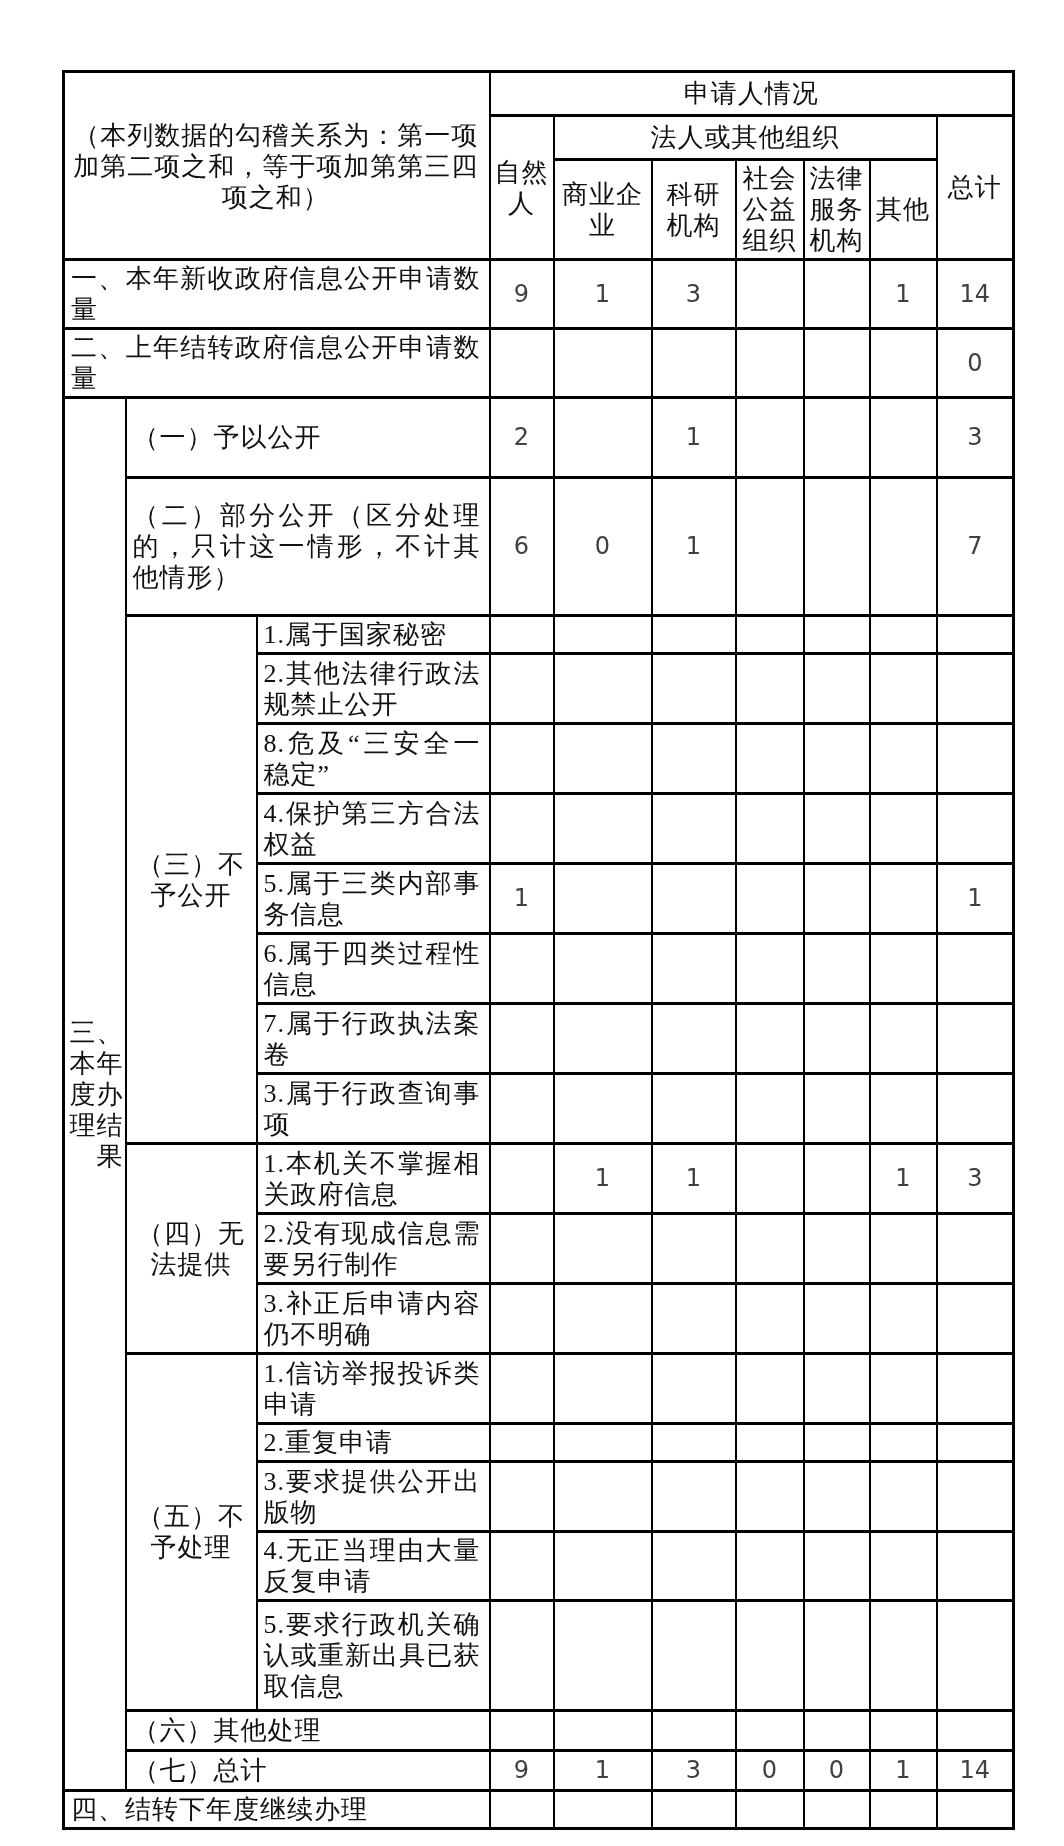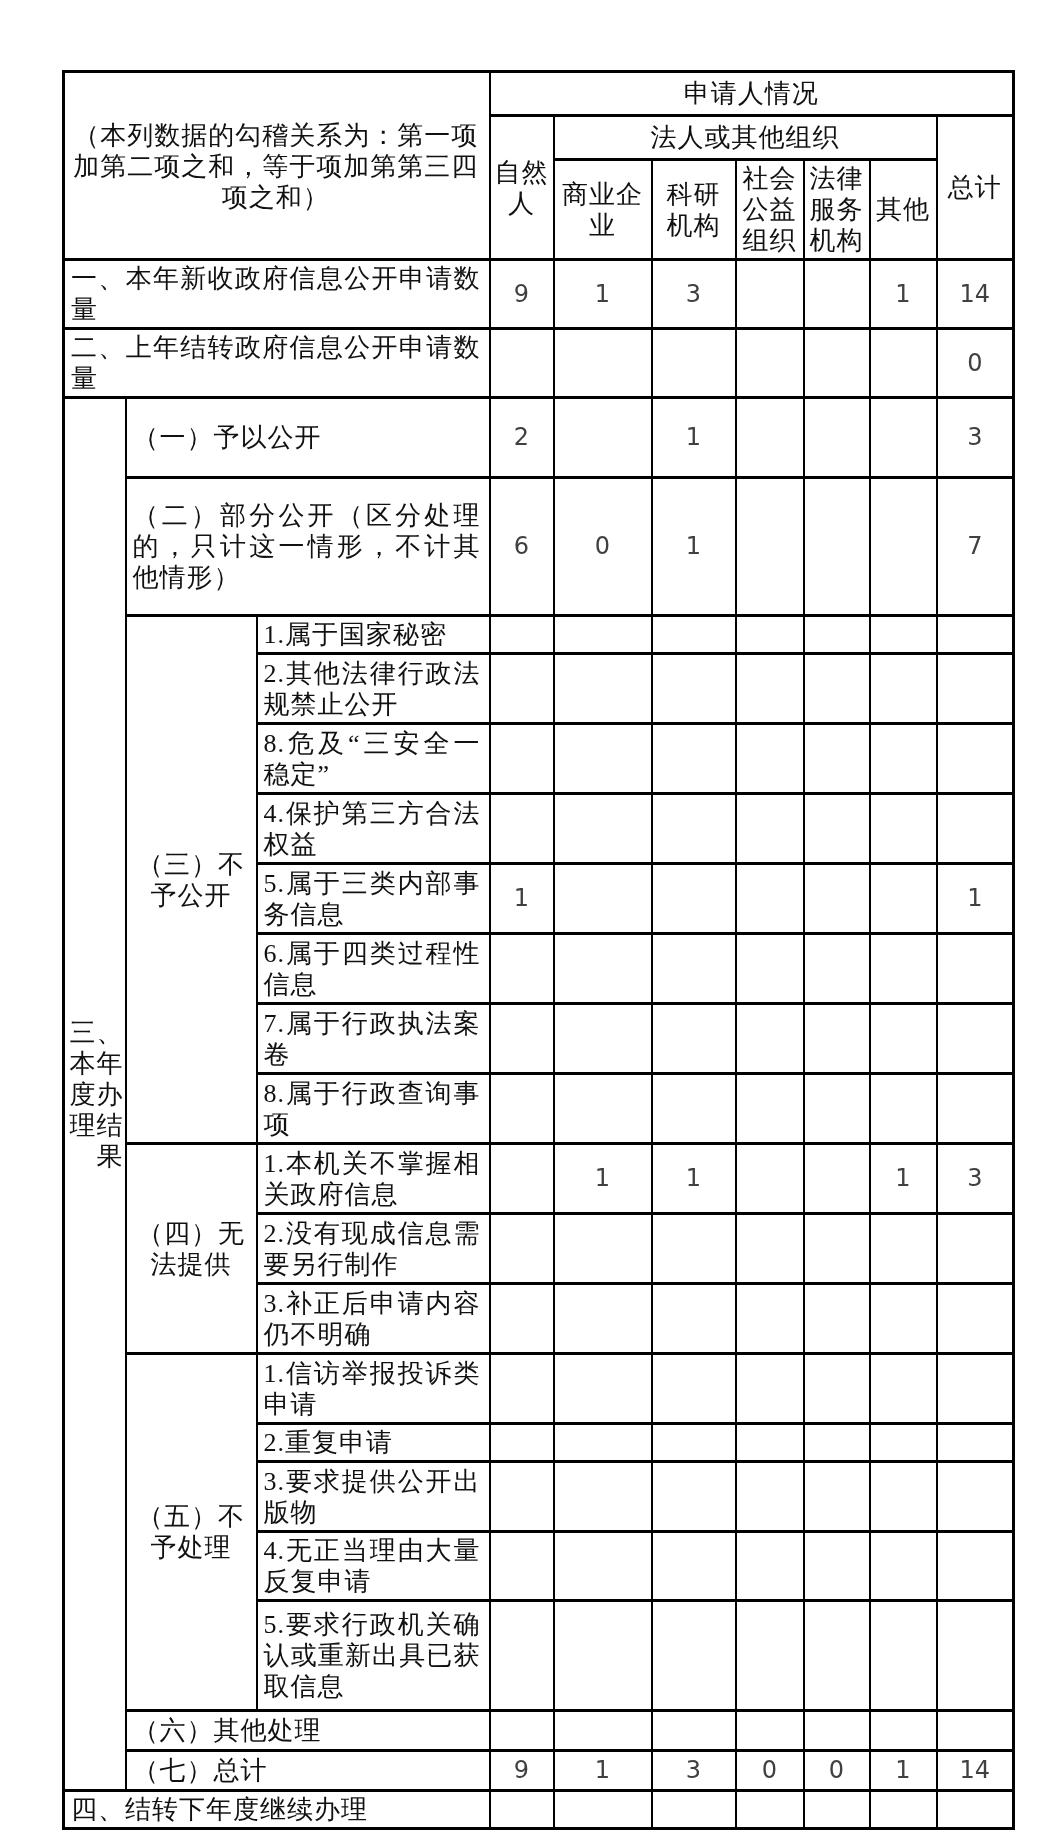--- a/index.html
+++ b/index.html
@@ -204,7 +204,7 @@
         <td class="v"></td>
       </tr>
   <tr style="height:70px">
-    <td class="lbl">8.属于行政查询事项</td>
+    <td class="lbl">3.属于行政查询事项</td>
   <td class="v"></td>
         <td class="v"></td>
         <td class="v"></td>

